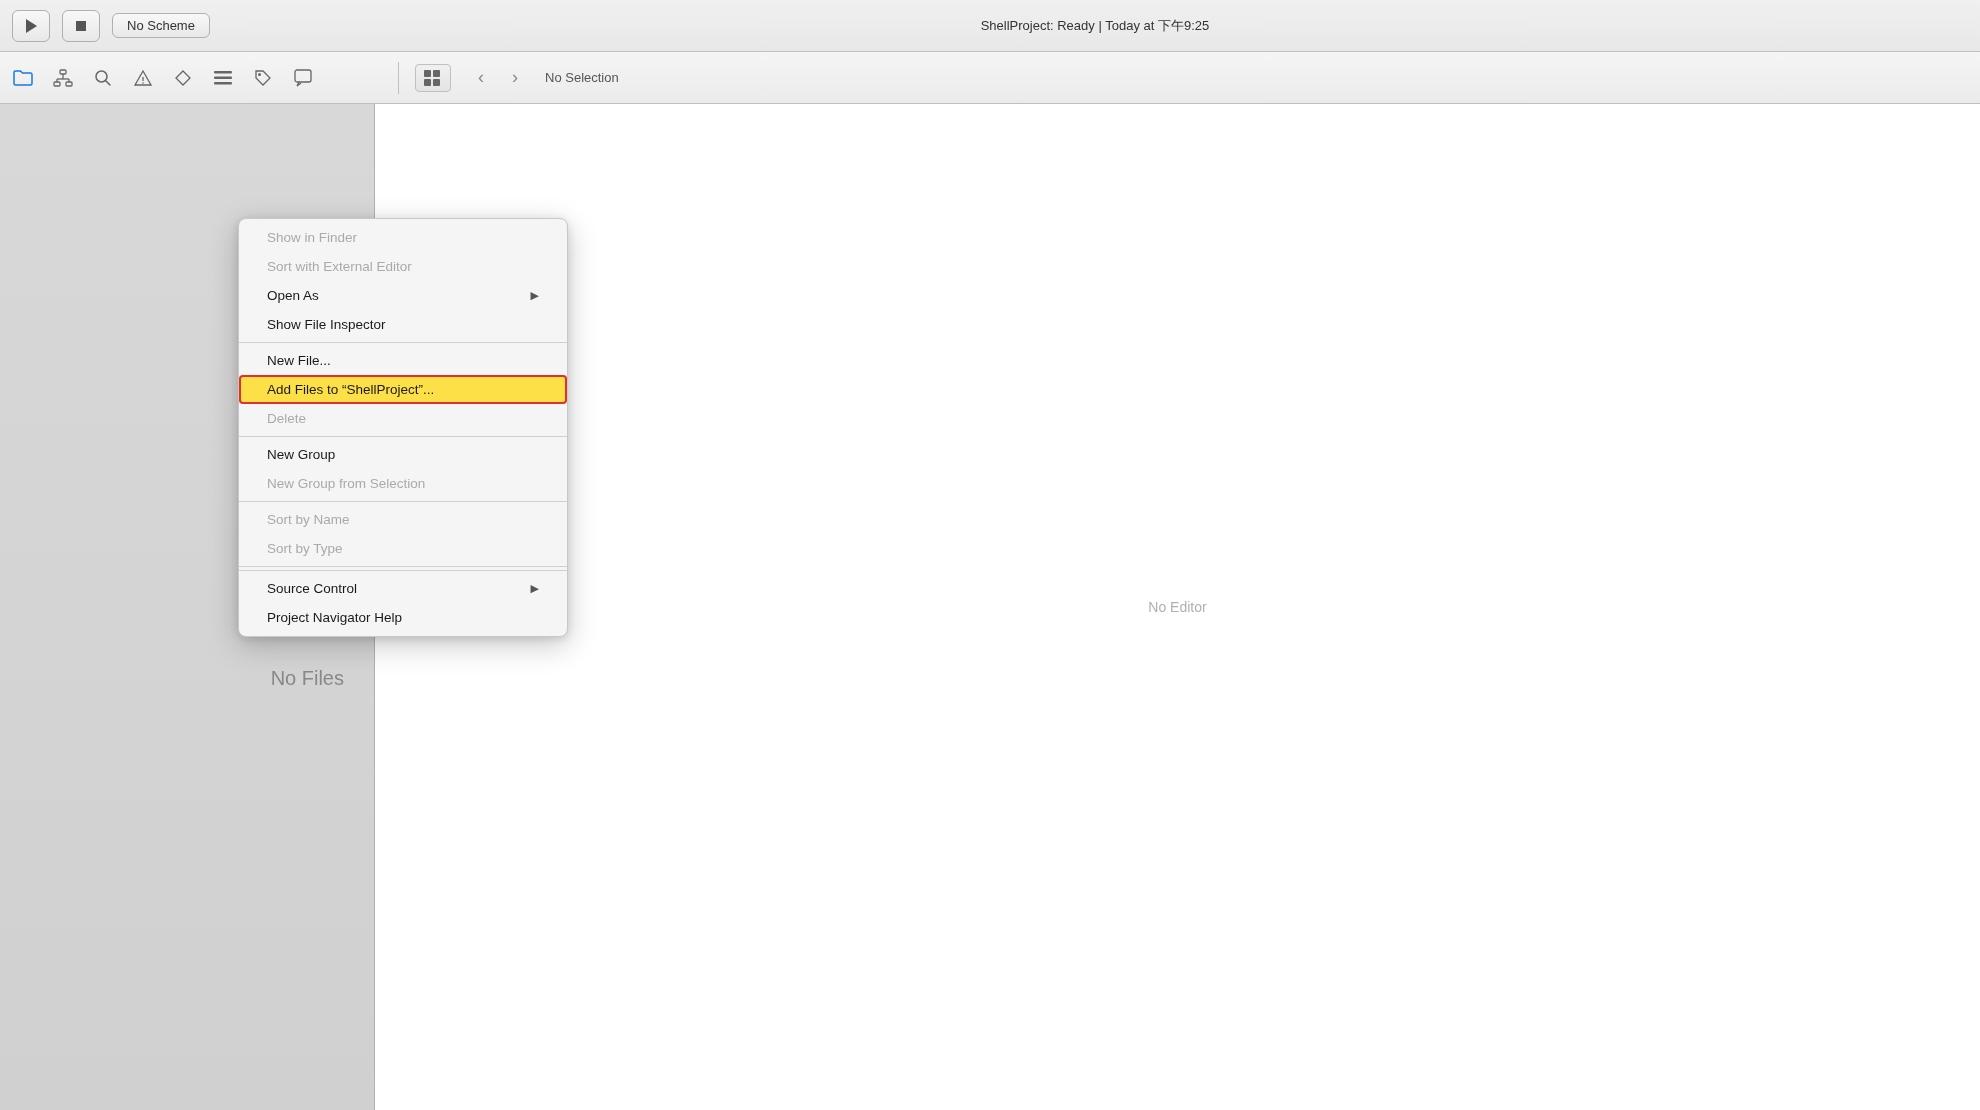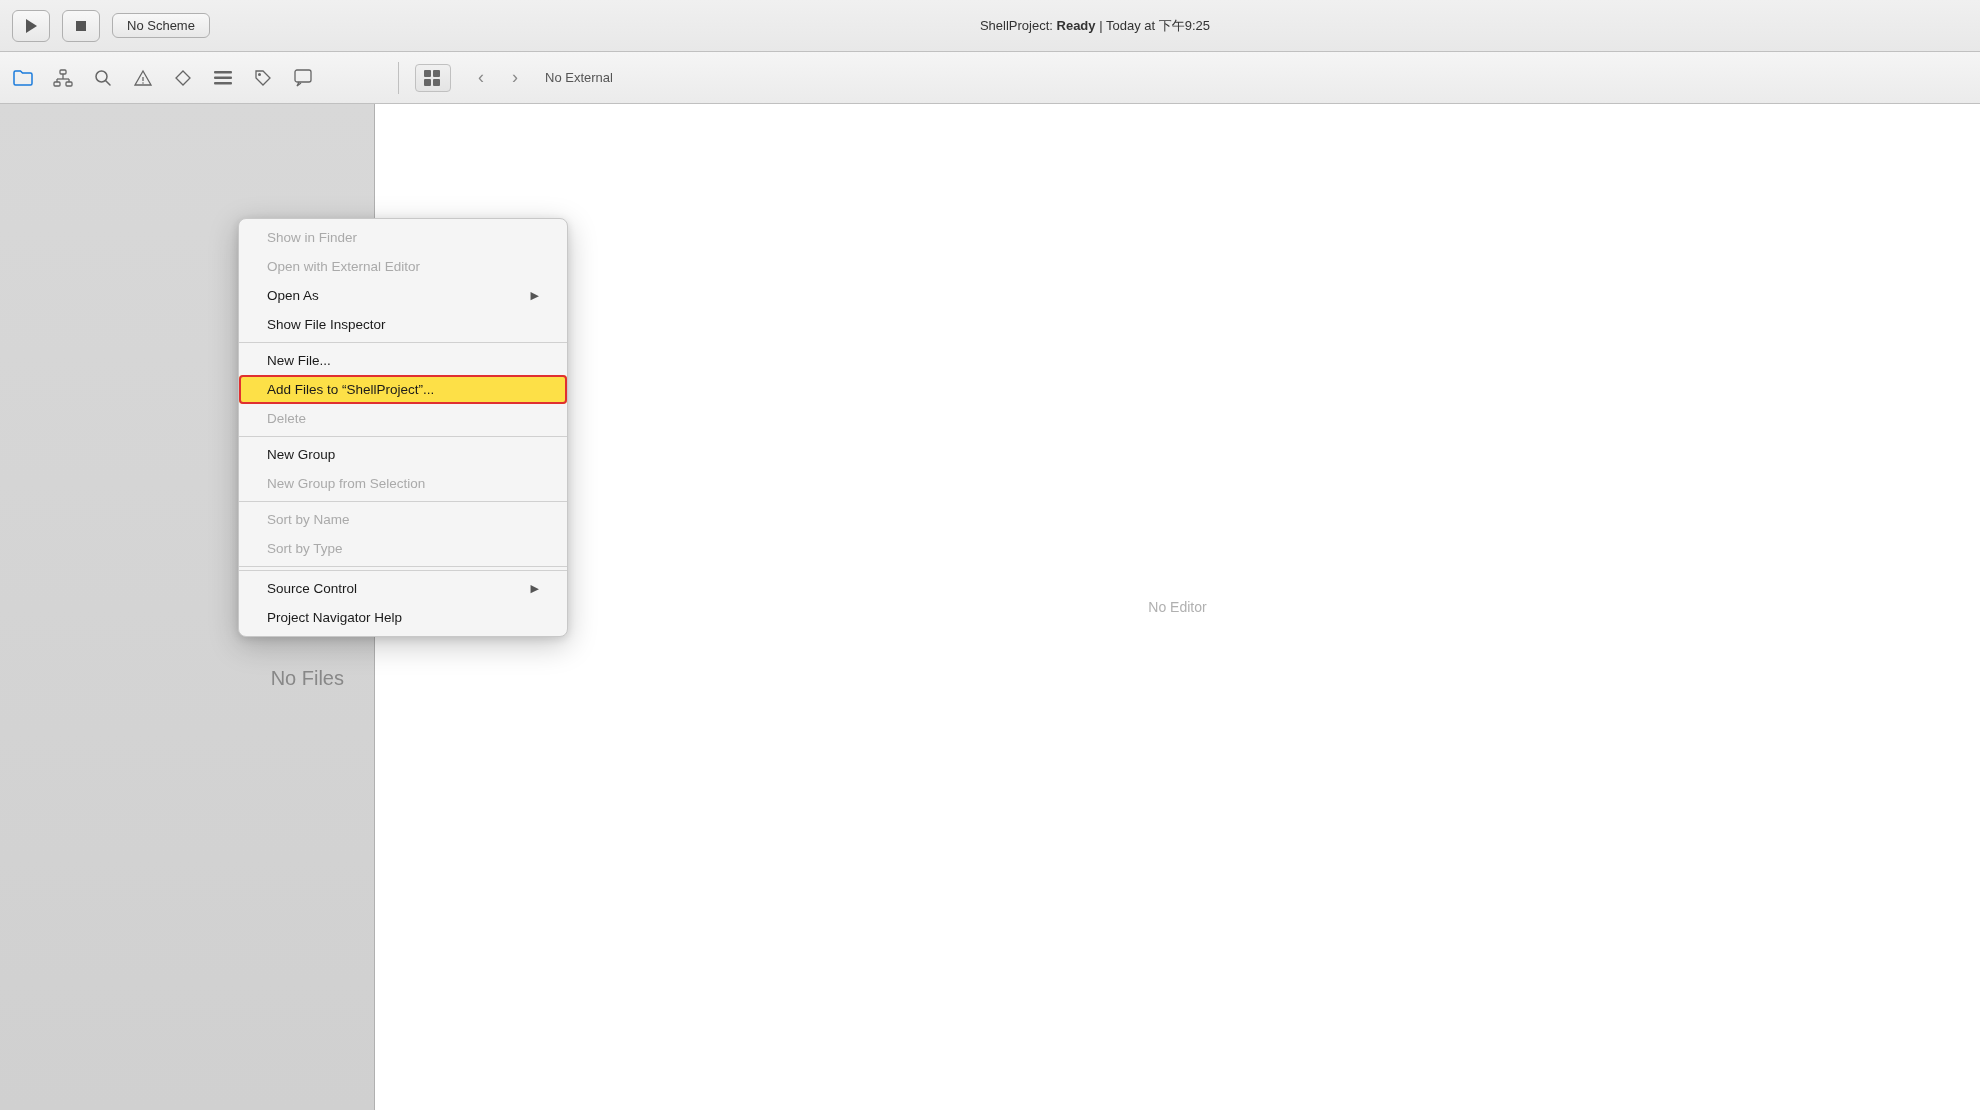--- a/index.html
+++ b/index.html
@@ -69,7 +69,7 @@
     }
 
     .title-center strong {
-      font-weight: 700;
+      font-weight: 400;
     }
 
     

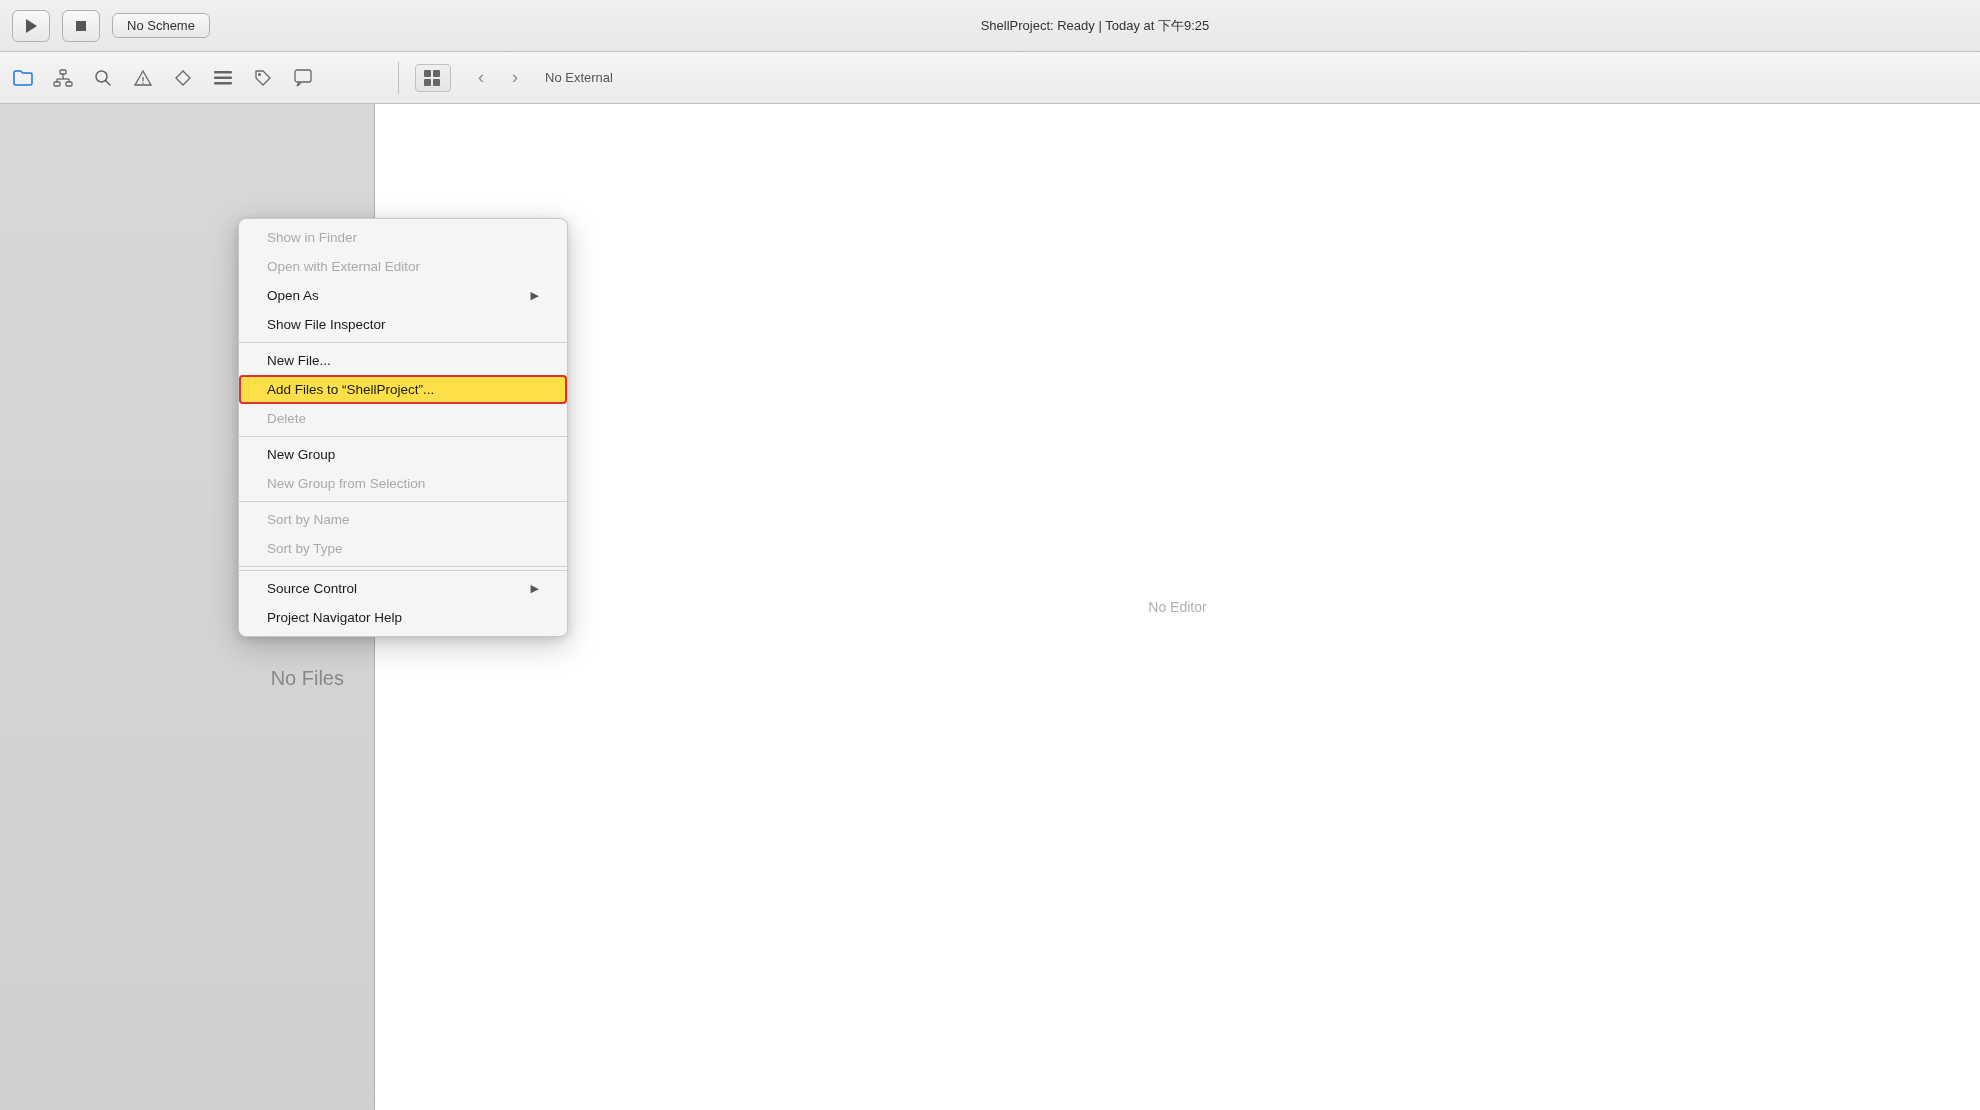--- a/index.html
+++ b/index.html
@@ -337,7 +337,7 @@
   </div>
 
   <div class="breadcrumb-area">
-    <span>No External</span>
+    <span>No Selection</span>
   </div>
 </div>
 

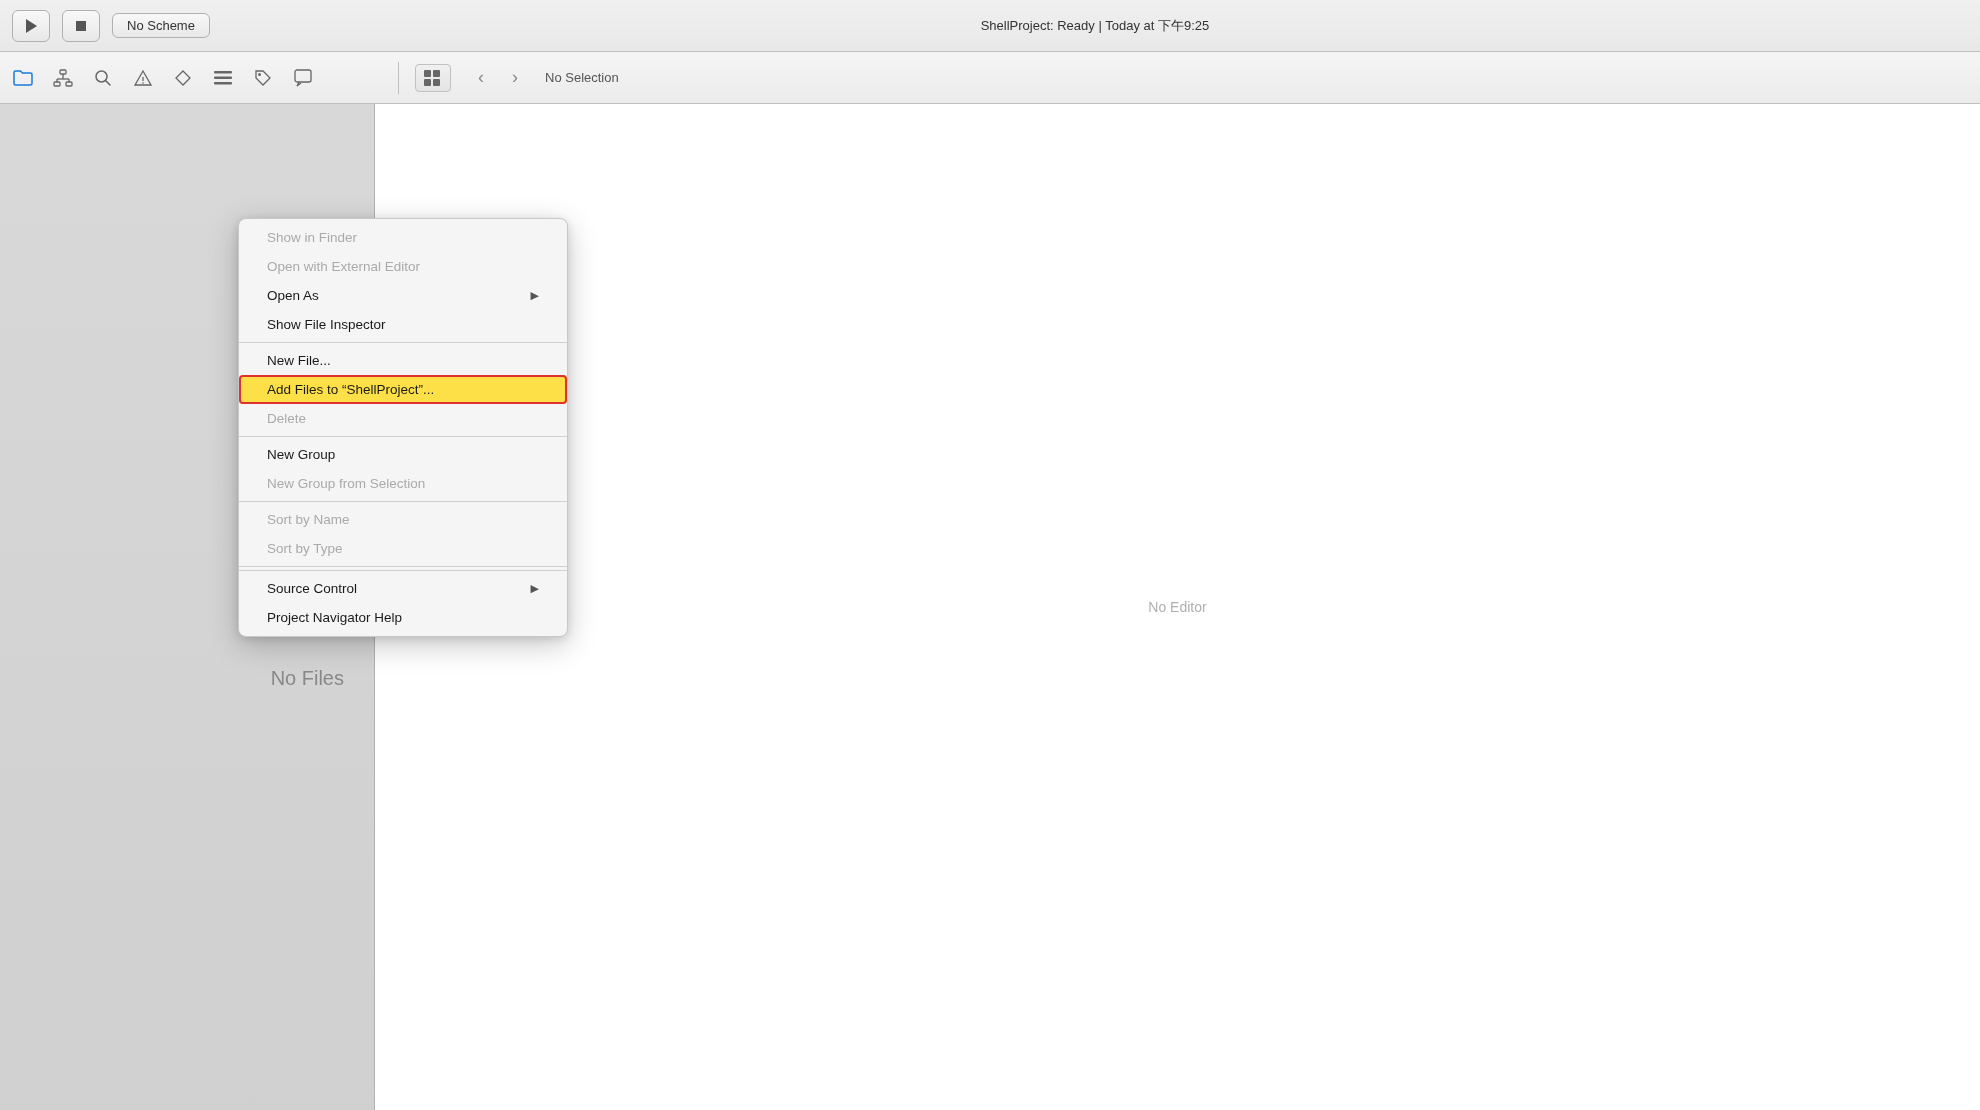--- a/index.html
+++ b/index.html
@@ -357,7 +357,7 @@
       <span>Show in Finder</span>
     </div>
     <div class="menu-item disabled">
-      <span>Open with External Editor</span>
+      <span>Sort with External Editor</span>
     </div>
     <div class="menu-item">
       <span>Open As</span>

